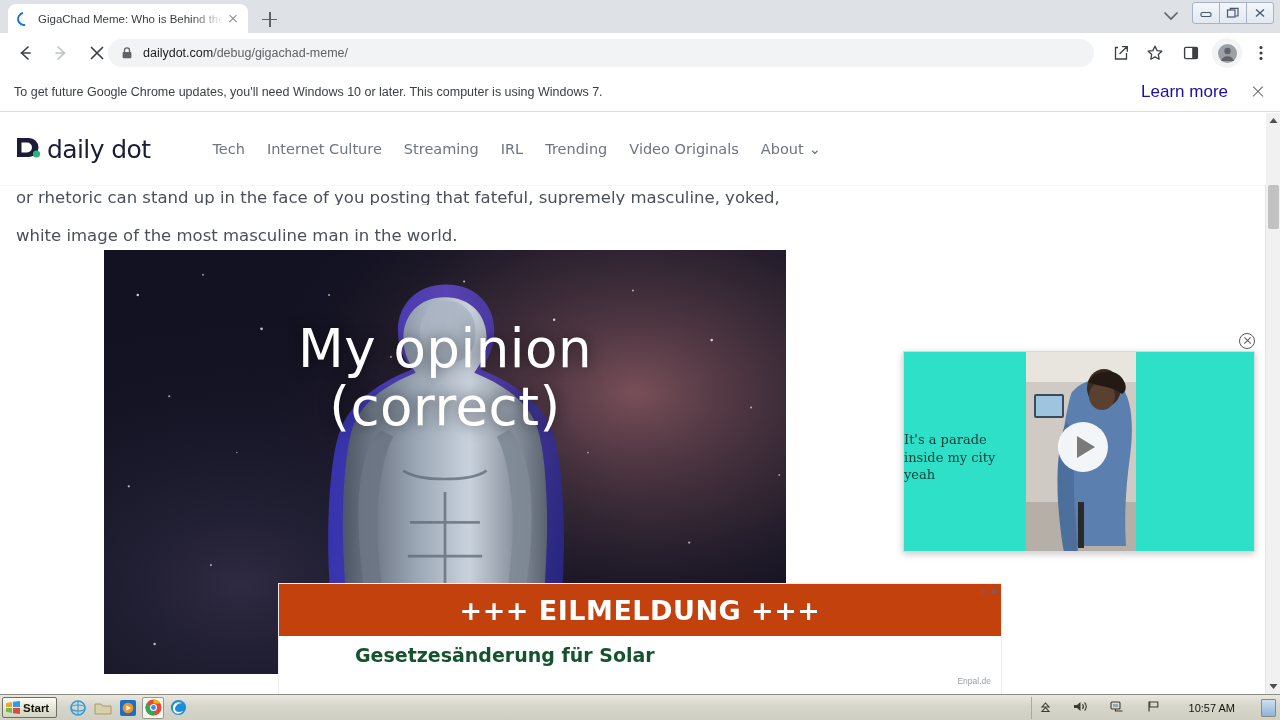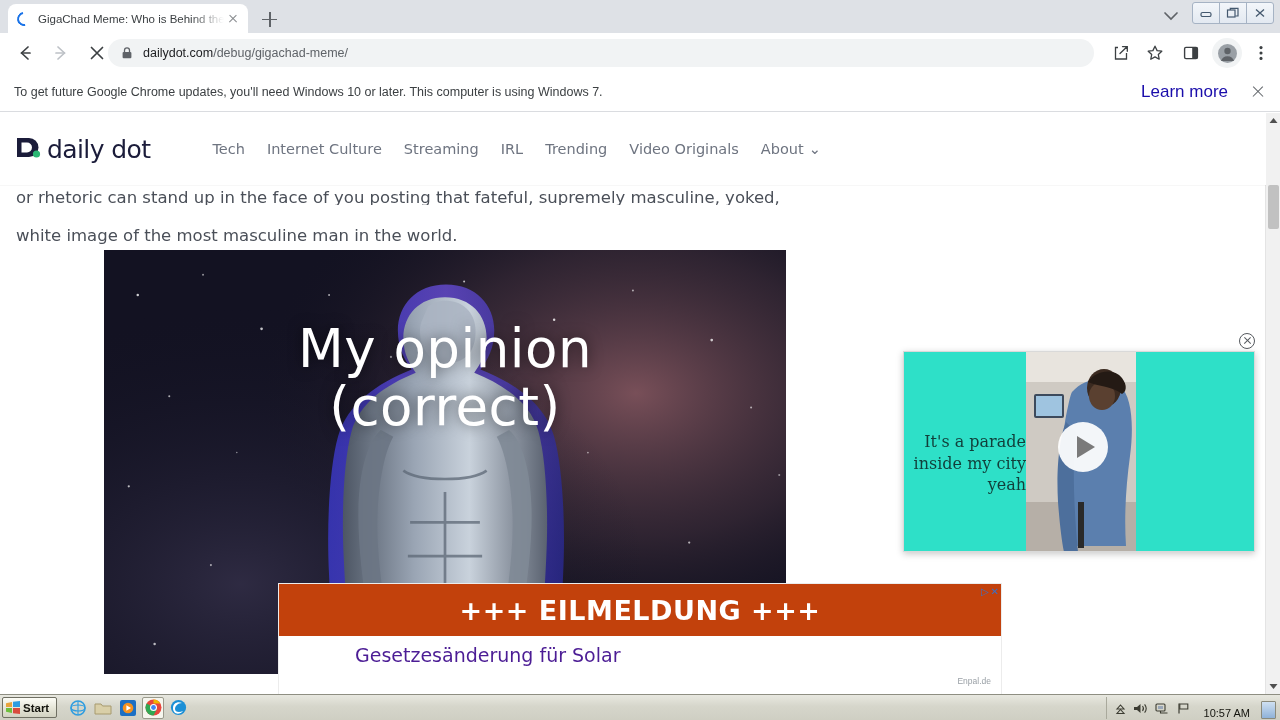--- a/index.html
+++ b/index.html
@@ -192,8 +192,8 @@
     overflow:hidden;
   }
   .va-caption {
-    position:absolute; left:0; top:79px; width:122px; text-align:right;
-    font-family:"DejaVu Serif", serif; font-size:16px; color:#123f3a; line-height:1.35;
+    position:absolute; left:0; top:79px; width:122px; text-align:left;
+    font-family:"DejaVu Serif", serif; font-size:13px; color:#123f3a; line-height:1.35;
   }
   .va-video { position:absolute; left:122px; top:0; width:110px; height:201px; overflow:hidden; background:#c6c2bd; }
   .va-play {

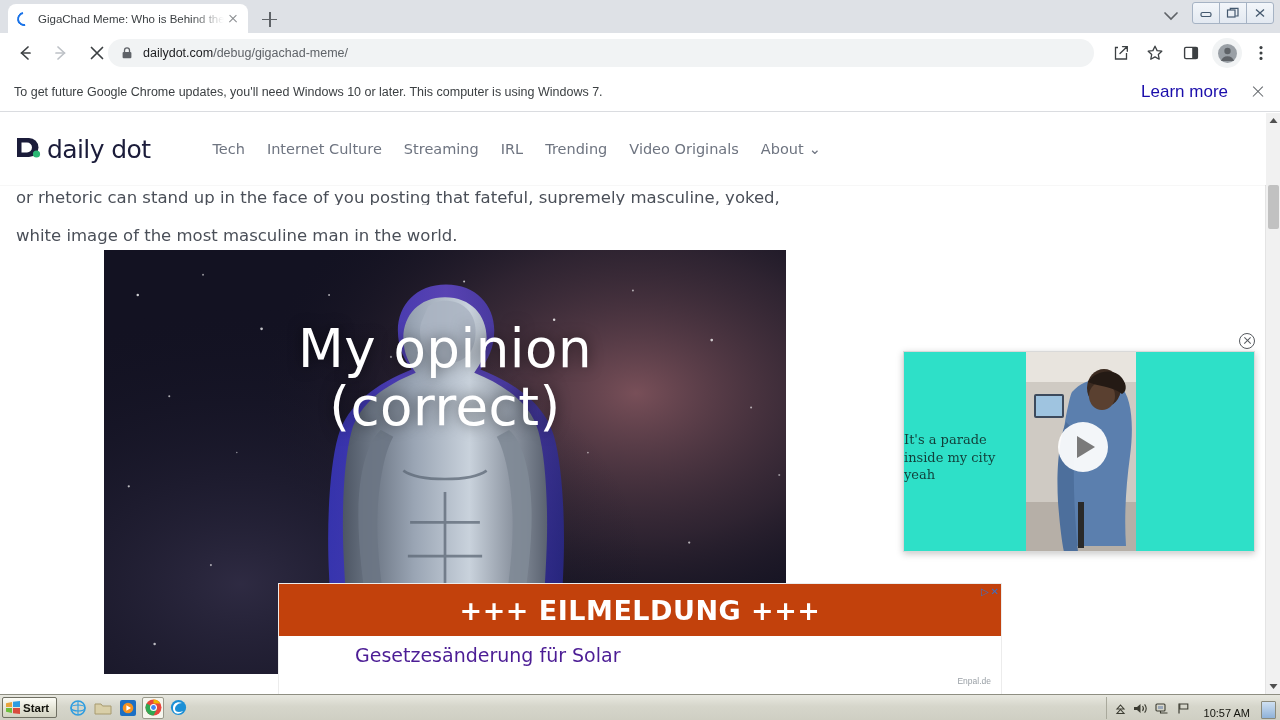--- a/index.html
+++ b/index.html
@@ -177,7 +177,7 @@
     font-family:"DejaVu Sans", sans-serif;
   }
   .banner-sub {
-    position:absolute; left:76px; top:60px; font-size:19px; font-weight:normal; color:#4c1d95;
+    position:absolute; left:76px; top:60px; font-size:19px; font-weight:bold; color:#14532d;
     font-family:"DejaVu Sans", sans-serif;
   }
   .banner-attr { position:absolute; right:10px; bottom:8px; font-size:8.5px; color:#9aa0a6; }

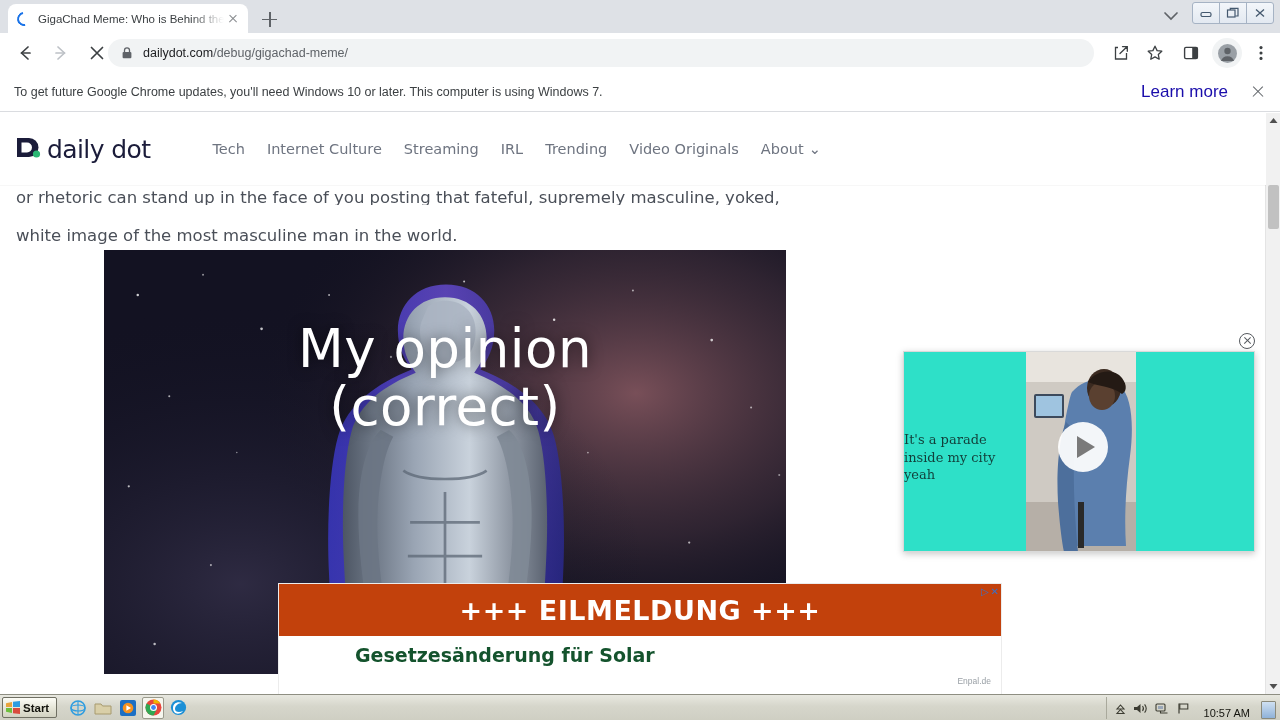--- a/index.html
+++ b/index.html
@@ -255,7 +255,7 @@
   .qicon { width:22px; height:22px; display:flex; align-items:center; justify-content:center; }
   .qicon.active { border:1px solid #9a9a8c; background:#f6f6ee; border-radius:2px; }
   .tray {
-    margin-left:auto; display:flex; align-items:flex-end; gap:7px; height:22px;
+    margin-left:auto; display:flex; align-items:center; gap:22px; height:22px;
     padding: 0 4px 0 8px; border-left:1px solid #a9a99c;
   }
   .tray-time { font-size:11px; color:#14140e; margin: 0 4px 0 6px; }

